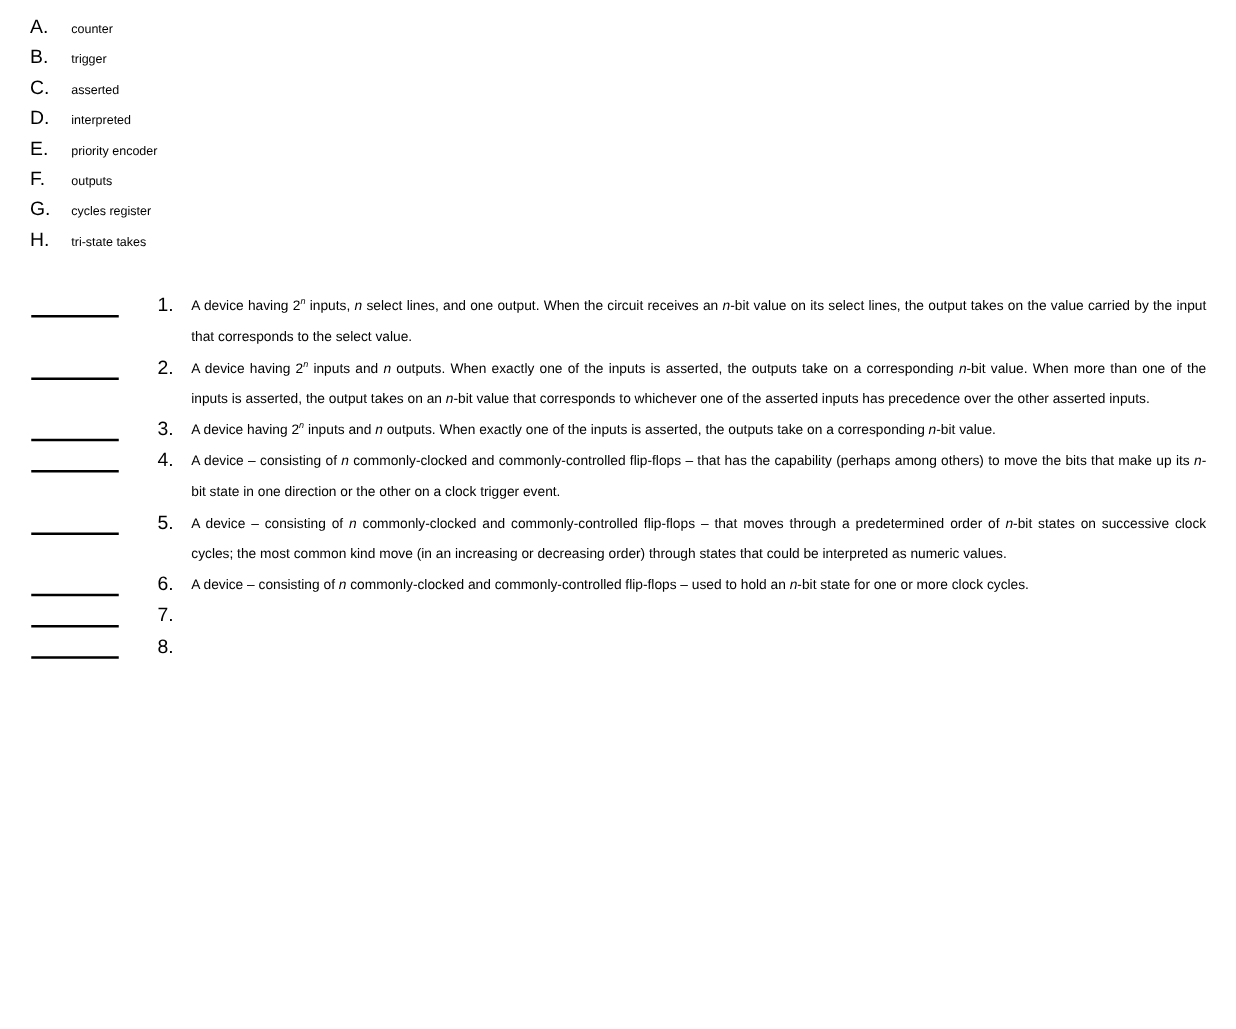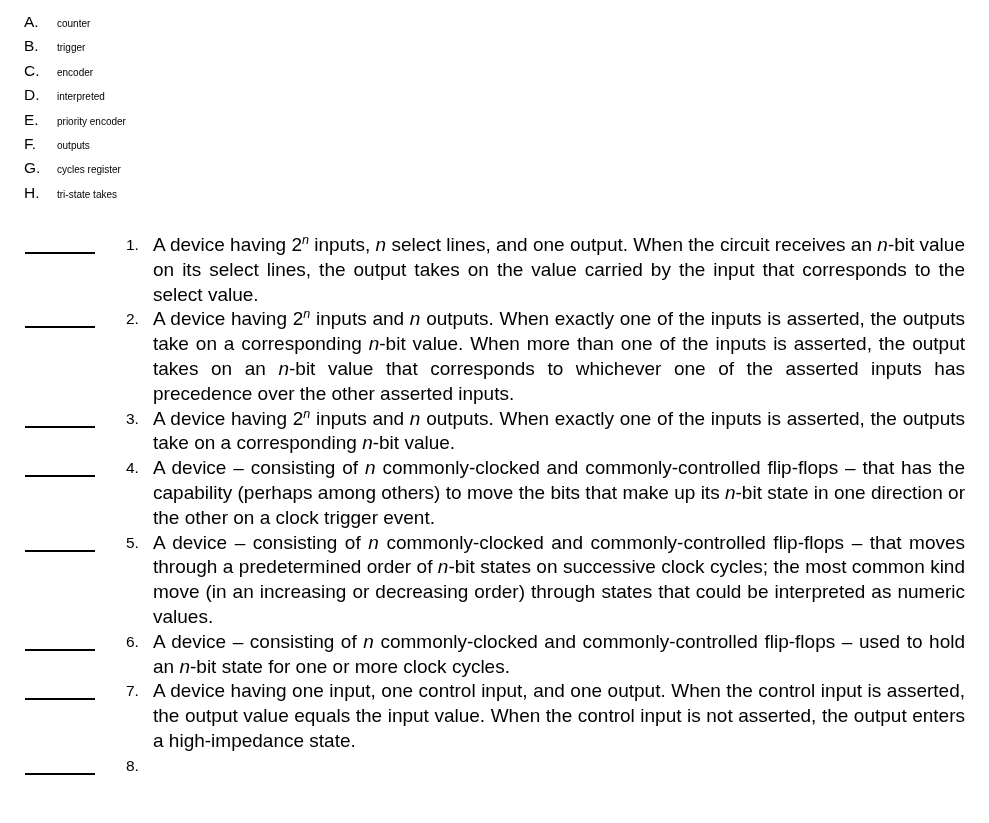--- a/index.html
+++ b/index.html
@@ -106,7 +106,7 @@
     </div>
     <div class="key-row">
       <span class="key-letter">C.</span>
-      <span class="key-label">encoder</span>
+      <span class="key-label">asserted</span>
     </div>
     <div class="key-row">
       <span class="key-letter">D.</span>

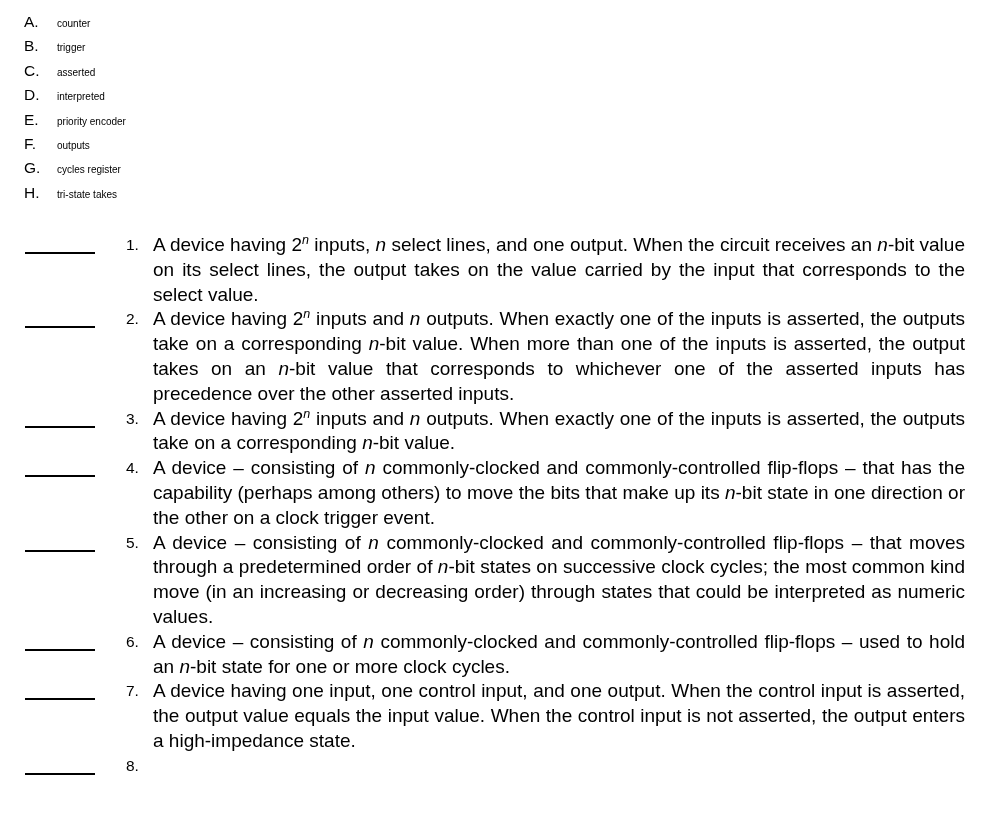--- a/index.html
+++ b/index.html
@@ -76,7 +76,7 @@
   .item-text {
     margin-left: 153px;
     margin-right: 24px;
-    font-size: 19px;
+    font-size: 11px;
     line-height: 24.8px;
     text-align: justify;
     text-justify: inter-word;

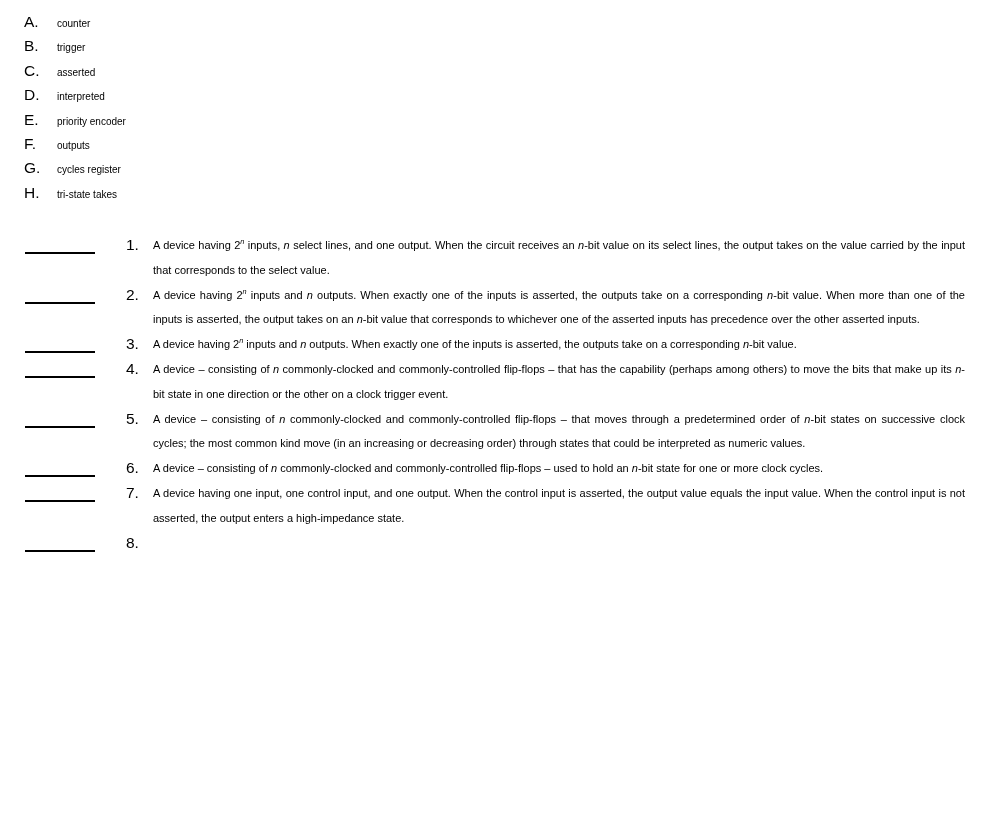--- a/index.html
+++ b/index.html
@@ -171,7 +171,6 @@
     <div class="item">
       <span class="blank"></span>
       <span class="item-num">7.</span>
-      <div class="item-text">A device having one input, one control input, and one output. When the control input is asserted, the output value equals the input value. When the control input is not asserted, the output enters a high-impedance state.</div>
     </div>
 
     <div class="item">

